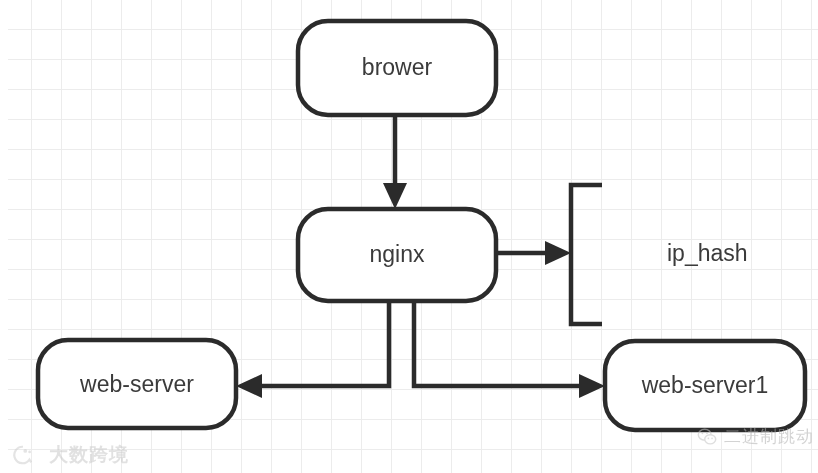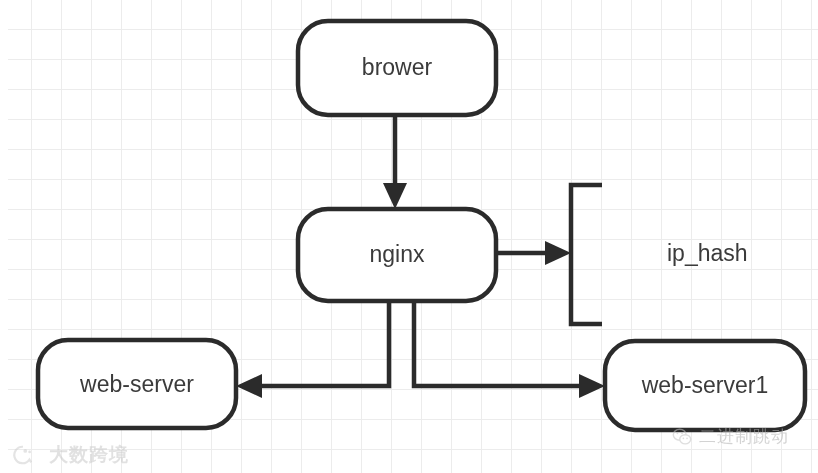--- a/index.html
+++ b/index.html
@@ -79,7 +79,7 @@
     color: #c9c9c9;
   }
   #wm-bottom-right {
-    left: 663px;
+    left: 688px;
     top: 425px;
     color: #b9b9b9;
     text-align: right;

